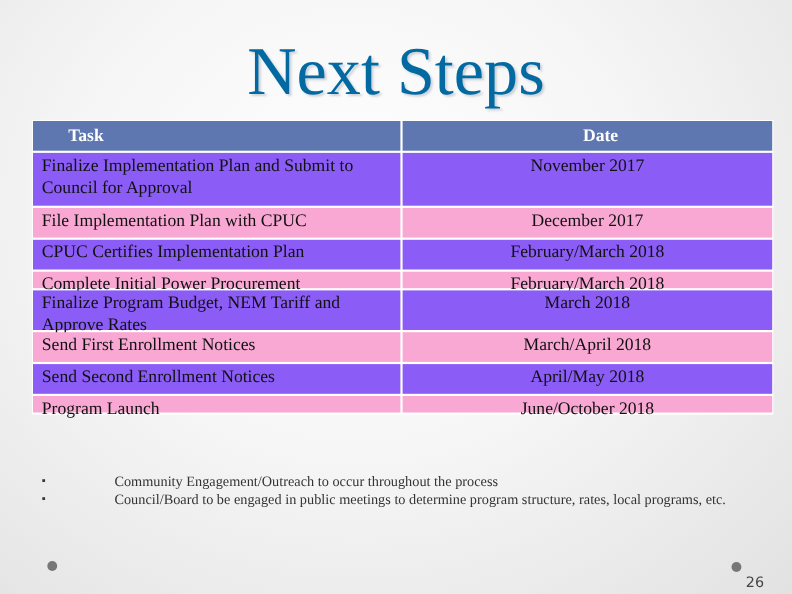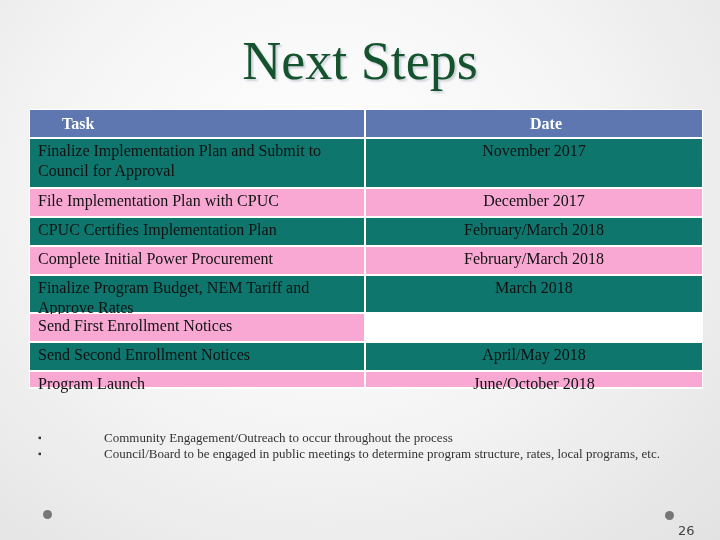--- a/index.html
+++ b/index.html
@@ -10,7 +10,7 @@
   }
   .title {
     position:absolute; left:0; top:30px; width:720px; text-align:center;
-    font-size:54px; color:#14532d; letter-spacing:0px;
+    font-size:62px; color:#0369a1; letter-spacing:0px;
     text-shadow: 2px 2px 2px rgba(150,160,180,0.45);
     font-family: "Liberation Serif", serif;
   }

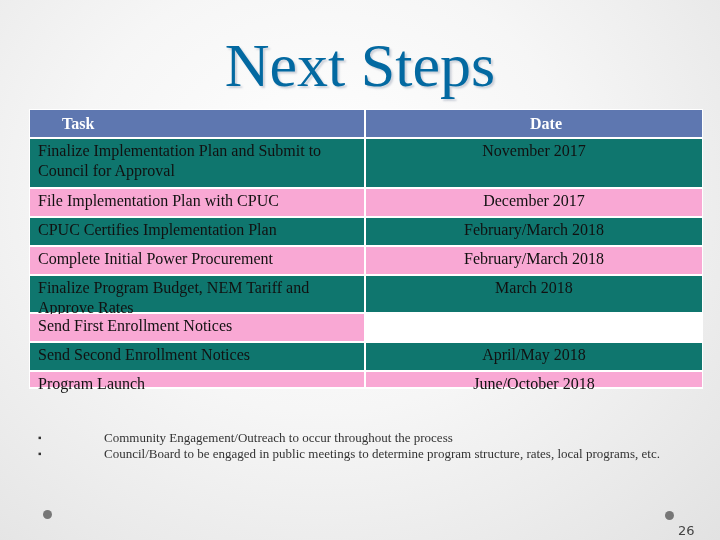--- a/index.html
+++ b/index.html
@@ -28,7 +28,7 @@
   .cell.task { width:334px; margin-right:2px; }
   .cell.date { flex:1; text-align:center; }
   .hdr .cell { background:#5e77b0; color:#fff; font-weight:bold; height:27px; padding-top:4px; font-size:16px;padding-left:32px; }
-  .odd .cell { background:#0f766e; }
+  .odd .cell { background:#8b5cf6; }
   .even .cell { background:#f9a8d4; }
   .bullets {
     position:absolute; left:38px; top:430px; width:640px;

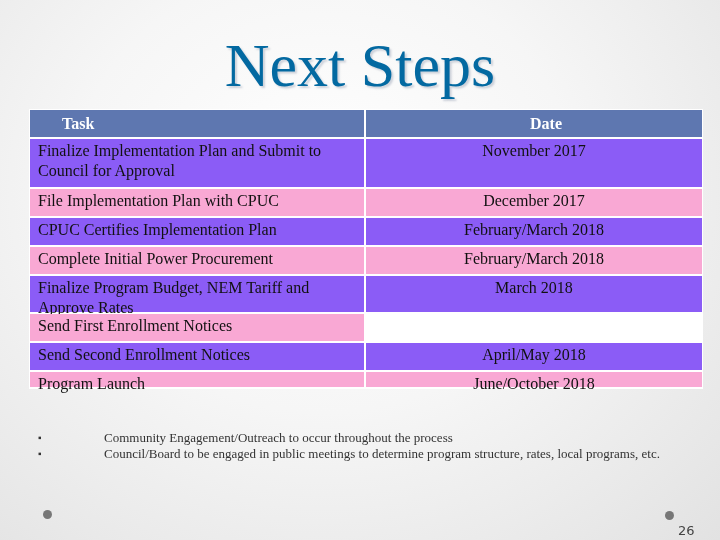--- a/index.html
+++ b/index.html
@@ -62,7 +62,7 @@
     <div class="cell task">CPUC Certifies Implementation Plan</div>
     <div class="cell date">February/March 2018</div>
   </div>
-  <div class="row even" style="height:27px;">
+  <div class="row even" style="height:15px;">
     <div class="cell task">Complete Initial Power Procurement</div>
     <div class="cell date">February/March 2018</div>
   </div>

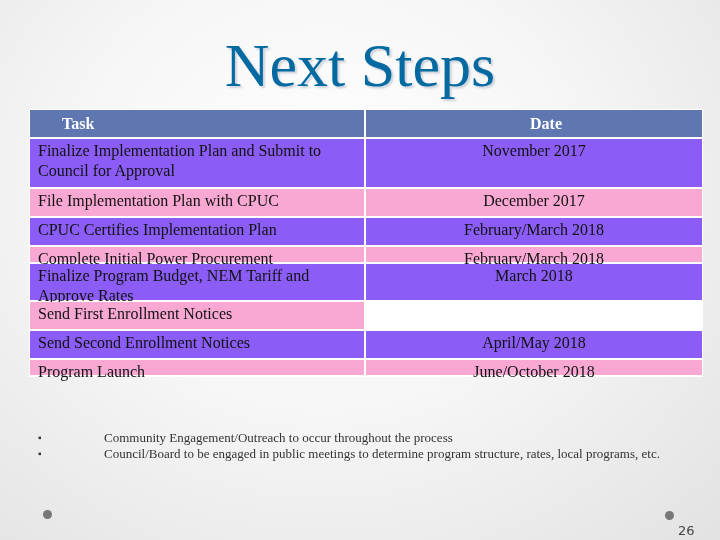--- a/index.html
+++ b/index.html
@@ -72,6 +72,7 @@
   </div>
   <div class="row even" style="height:27px;">
     <div class="cell task">Send First Enrollment Notices</div>
+    <div class="cell date">March/April 2018</div>
   </div>
   <div class="row odd" style="height:27px;">
     <div class="cell task">Send Second Enrollment Notices</div>

